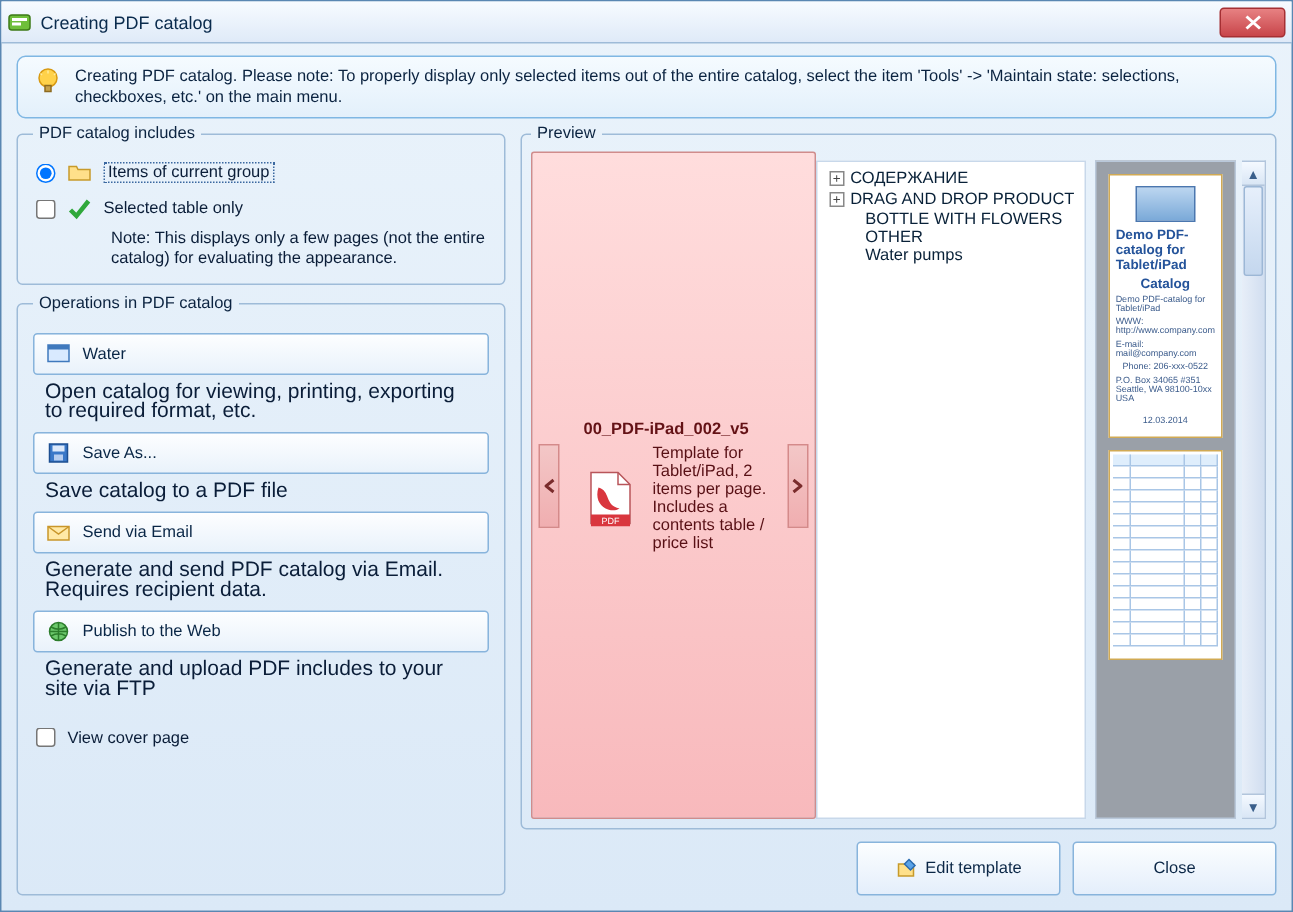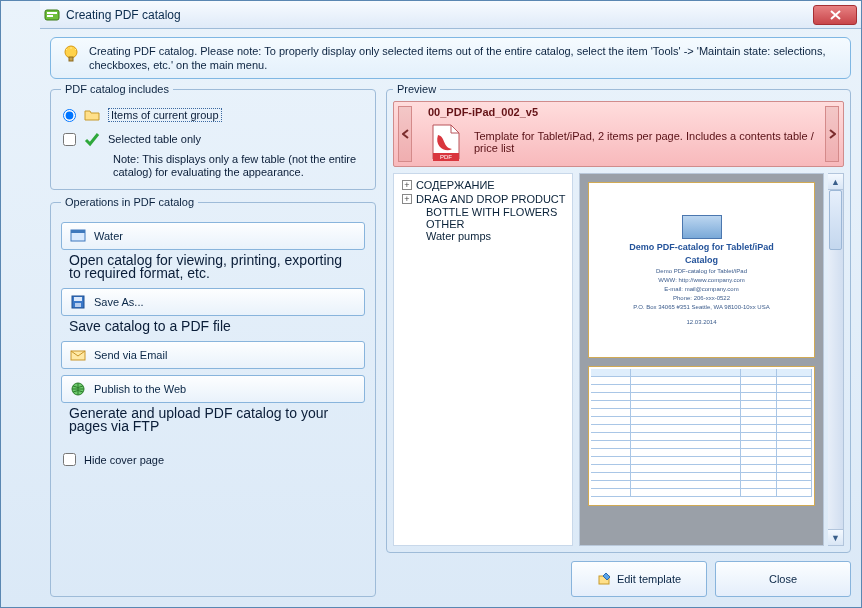--- a/index.html
+++ b/index.html
@@ -4,7 +4,7 @@
 <style>
   * { box-sizing: border-box; font-family: Tahoma, Verdana, Arial, sans-serif; }
   body { margin: 0; padding: 0; background: #eef4fc; width: 862px; height: 608px; overflow: hidden; }
-  .window { width: 862px; height: 608px; background: linear-gradient(#eaf3fb,#dbe9f7); border: 1px solid #5a87b2; display: flex; flex-direction: column; padding-left: 39px; }
+  .window { width: 862px; height: 608px; background: linear-gradient(#eaf3fb,#dbe9f7); border: 1px solid #5a87b2; display: flex; flex-direction: column; }
   .titlebar { height: 28px; background: linear-gradient(#f7fbff,#dfeaf8); display: flex; align-items: center; padding: 0 4px; border-bottom: 1px solid #9ebbd8; }
   .titlebar .title { font-size: 12px; color: #0a2b4d; margin-left: 6px; flex: 1; }
   .titlebar .close { width: 44px; height: 20px; border-radius: 3px; background: linear-gradient(#e78182,#c8454a); border: 1px solid #a52f33; display: flex; align-items: center; justify-content: center; color: #fff; font-weight: bold; font-size: 11px; }

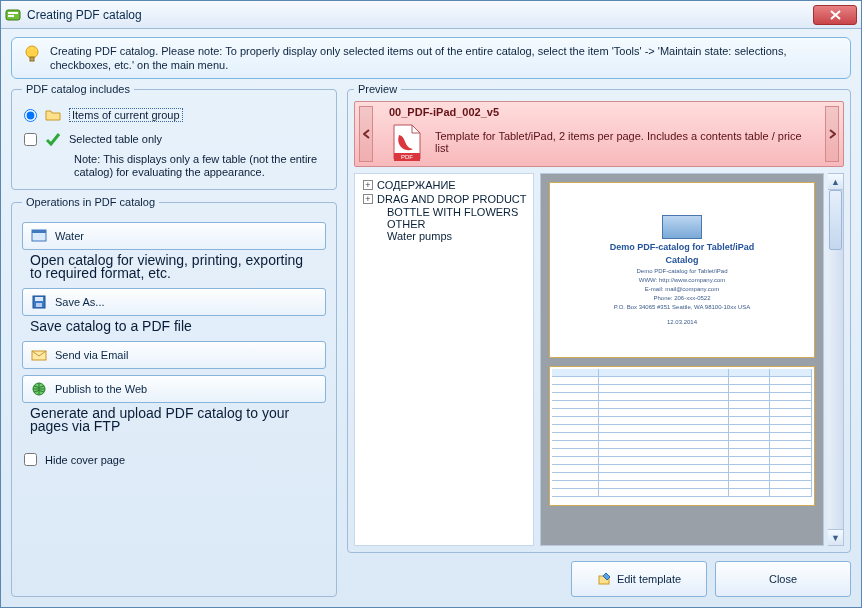--- a/index.html
+++ b/index.html
@@ -30,7 +30,7 @@
   .opbtn { border: 1px solid #88b4dc; border-radius: 3px; background: linear-gradient(#fdfeff,#e9f2fb); padding: 5px 8px; display: flex; align-items: center; gap: 8px; font-size: 11px; color: #092646; cursor: pointer; margin-top: 6px; }
   .opdesc { font-size: 14px; color: #0a1d38; padding: 4px 8px 2px 8px; line-height: 13px; }
 
-  .previewfs { flex: 1; display: flex; flex-direction: column; min-height: 0; padding: 6px; }
+  .previewfs { flex: 1; display: flex; min-height: 0; padding: 6px; }
   .tmplbar { border: 1px solid #d08c8c; background: linear-gradient(#fdd,#f8b9bc); border-radius: 2px; padding: 4px 4px; display: flex; align-items: center; gap: 10px; }
   .tmplbar .name { font-size: 11px; font-weight: bold; color: #641216; margin-left: 4px; }
   .tmplbar .pdfchip { width: 36px; height: 40px; display: flex; flex-direction: column; align-items: center; justify-content: center; margin-left: 4px; }

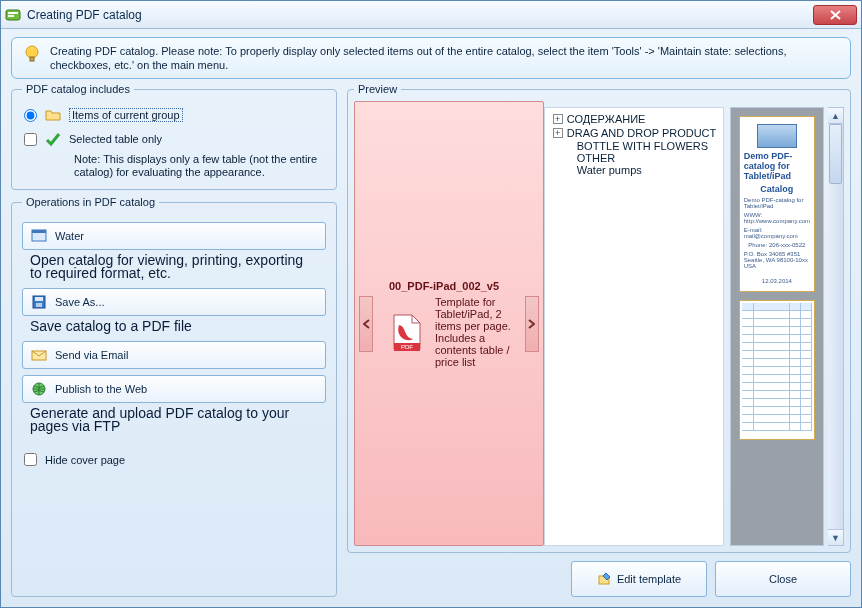--- a/index.html
+++ b/index.html
@@ -130,7 +130,7 @@
             <span>Selected table only</span>
           </label>
 
-          <div class="optnote">Note: This displays only a few table (not the entire catalog) for evaluating the appearance.</div>
+          <div class="optnote">Note: This displays only a few pages (not the entire catalog) for evaluating the appearance.</div>
         </fieldset>
 
         <fieldset style="flex:1;">

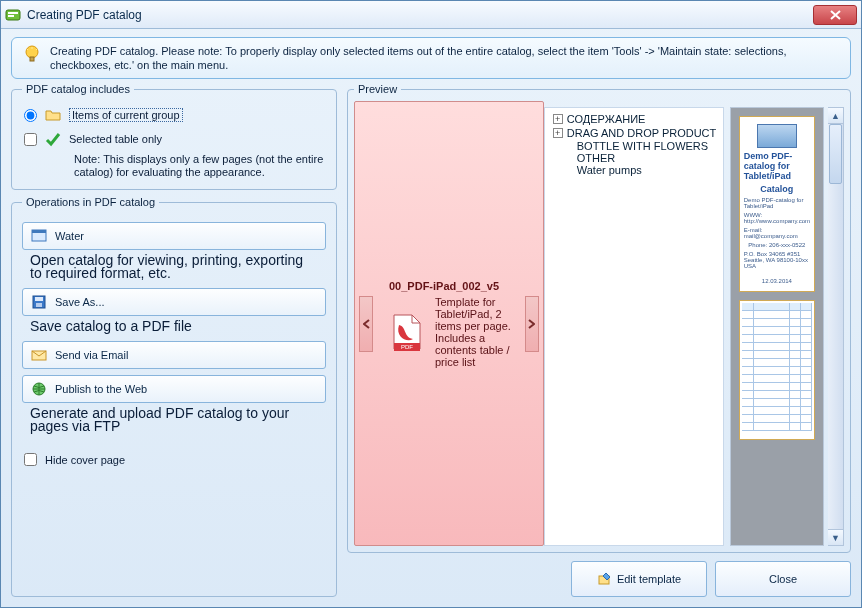--- a/index.html
+++ b/index.html
@@ -168,6 +168,7 @@
             </span>
             <span>Send via Email</span>
           </div>
+          <div class="opdesc">Generate and send PDF catalog via Email. Requires recipient data.</div>
 
           <div class="opbtn">
             <span class="iconbox">

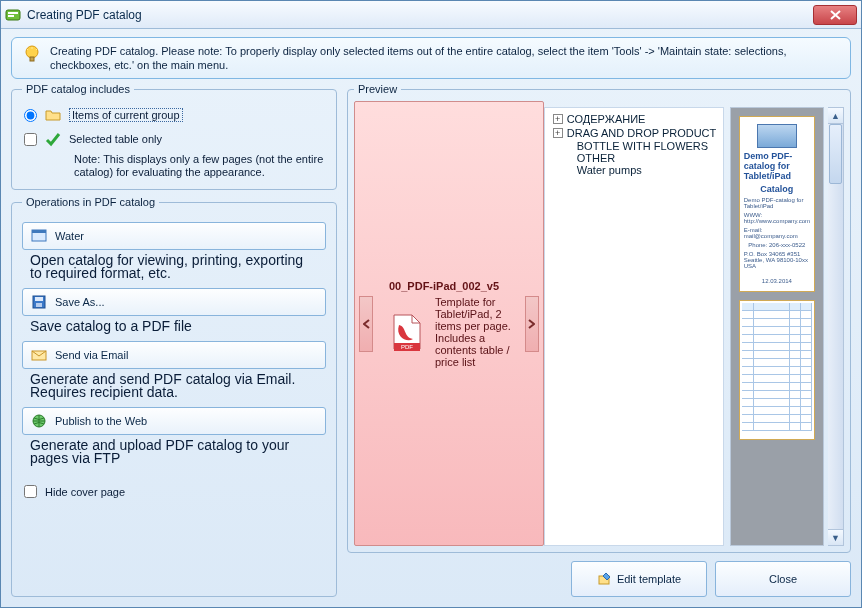--- a/index.html
+++ b/index.html
@@ -179,7 +179,7 @@
             </span>
             <span>Publish to the Web</span>
           </div>
-          <div class="opdesc">Generate and upload PDF catalog to your pages via FTP</div>
+          <div class="opdesc">Generate and upload PDF includes to your site via FTP</div>
 
           <label class="optrow" style="margin-top:14px;">
             <input type="checkbox" style="">

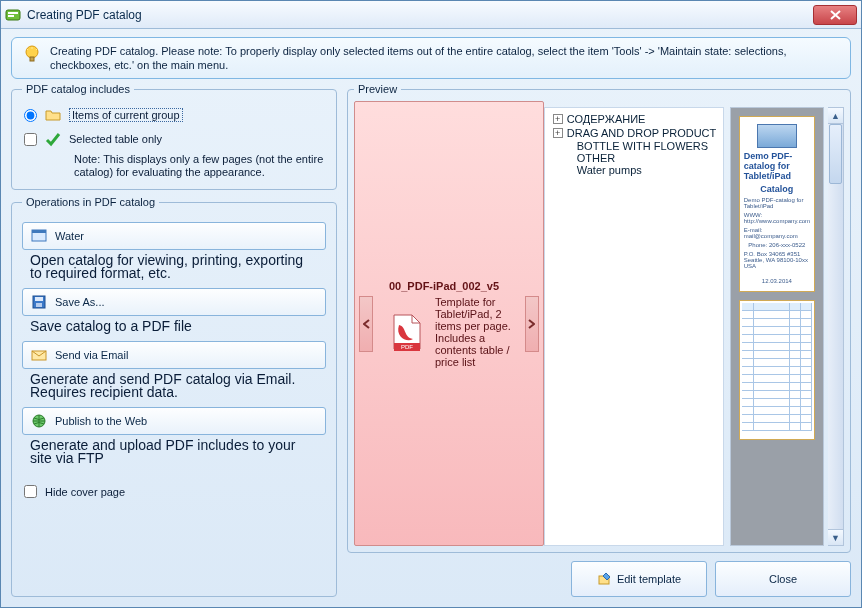--- a/index.html
+++ b/index.html
@@ -183,7 +183,7 @@
 
           <label class="optrow" style="margin-top:14px;">
             <input type="checkbox" style="">
-            <span>Hide cover page</span>
+            <span>View cover page</span>
           </label>
         </fieldset>
       </div>

